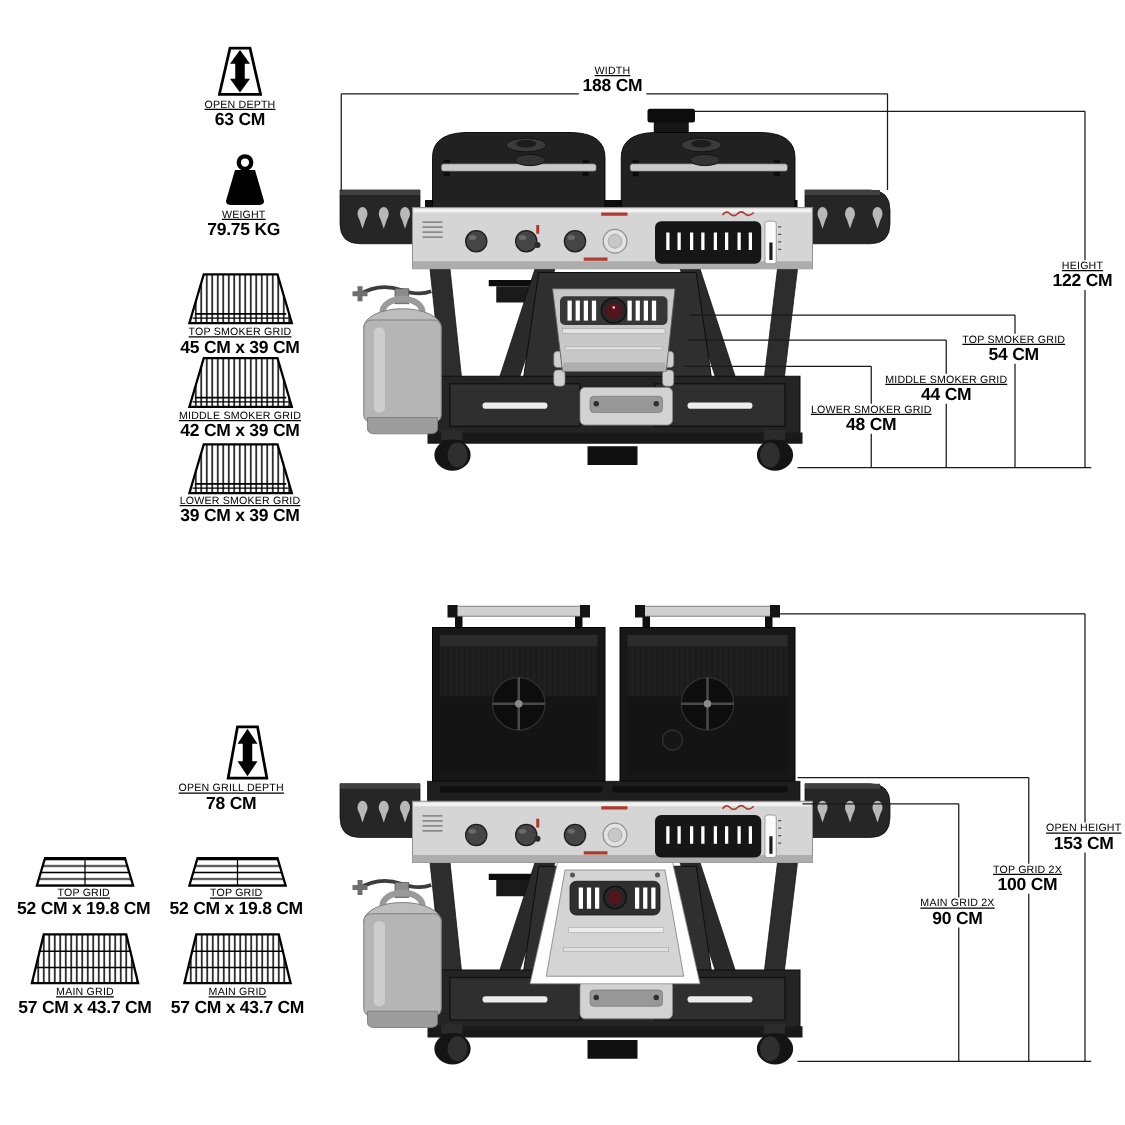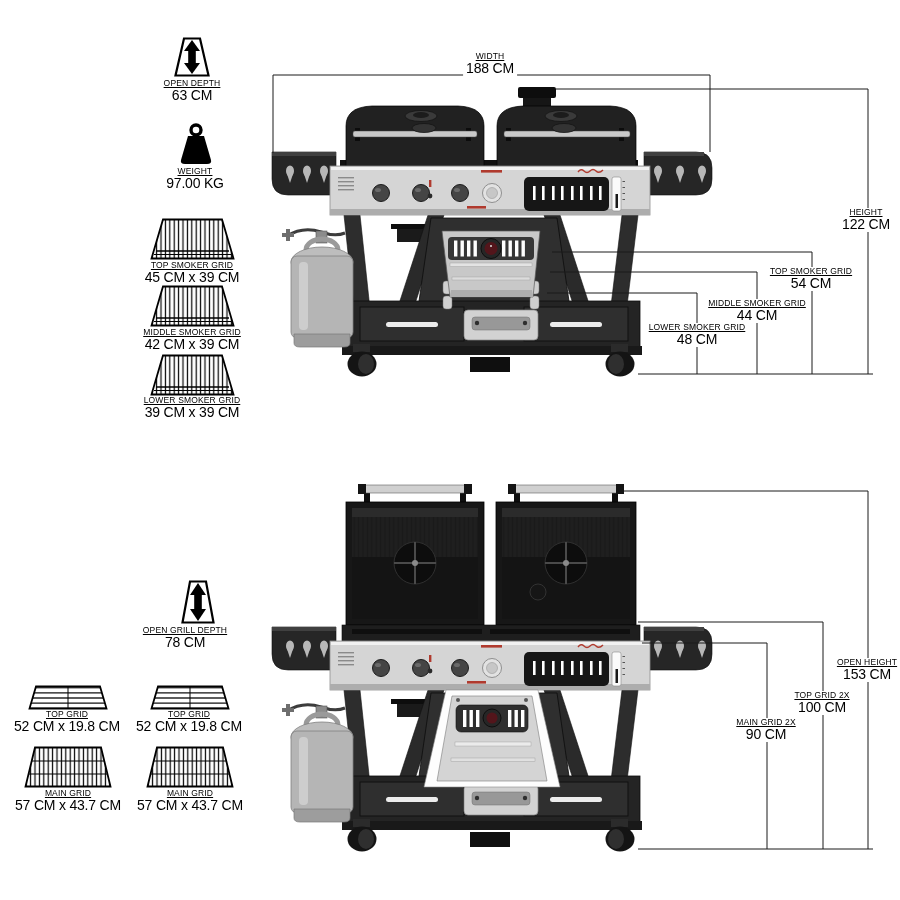--- a/index.html
+++ b/index.html
@@ -10,7 +10,7 @@
   .spec-text,.dim-text{position:absolute;transform:translateX(-50%);text-align:center;
           white-space:nowrap;line-height:1.08;z-index:5;}
   .lbl{font-size:8.5px;letter-spacing:0.15px;text-decoration:underline;}
-  .val{font-size:14px;font-weight:normal;letter-spacing:-0.2px;}
+  .val{font-size:14px;font-weight:bold;letter-spacing:-0.2px;}
   .dim-text{background:#fff;padding:0 3px;}
 </style>
 </head>

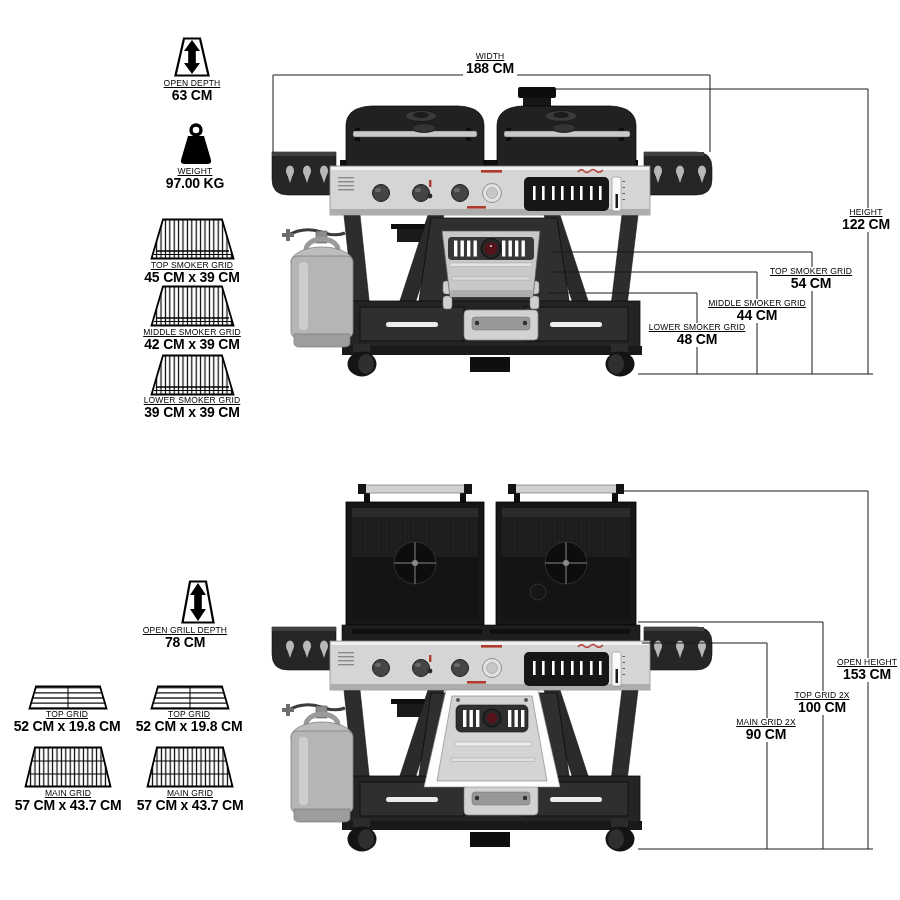--- a/index.html
+++ b/index.html
@@ -345,7 +345,7 @@
 </div>
 <div class="spec-text" style="left:195px;top:167px">
   <div class="lbl">WEIGHT</div>
-  <div class="val">97.00 KG</div>
+  <div class="val">79.75 KG</div>
 </div>
 <div class="spec-text" style="left:192px;top:261px">
   <div class="lbl">TOP SMOKER GRID</div>

